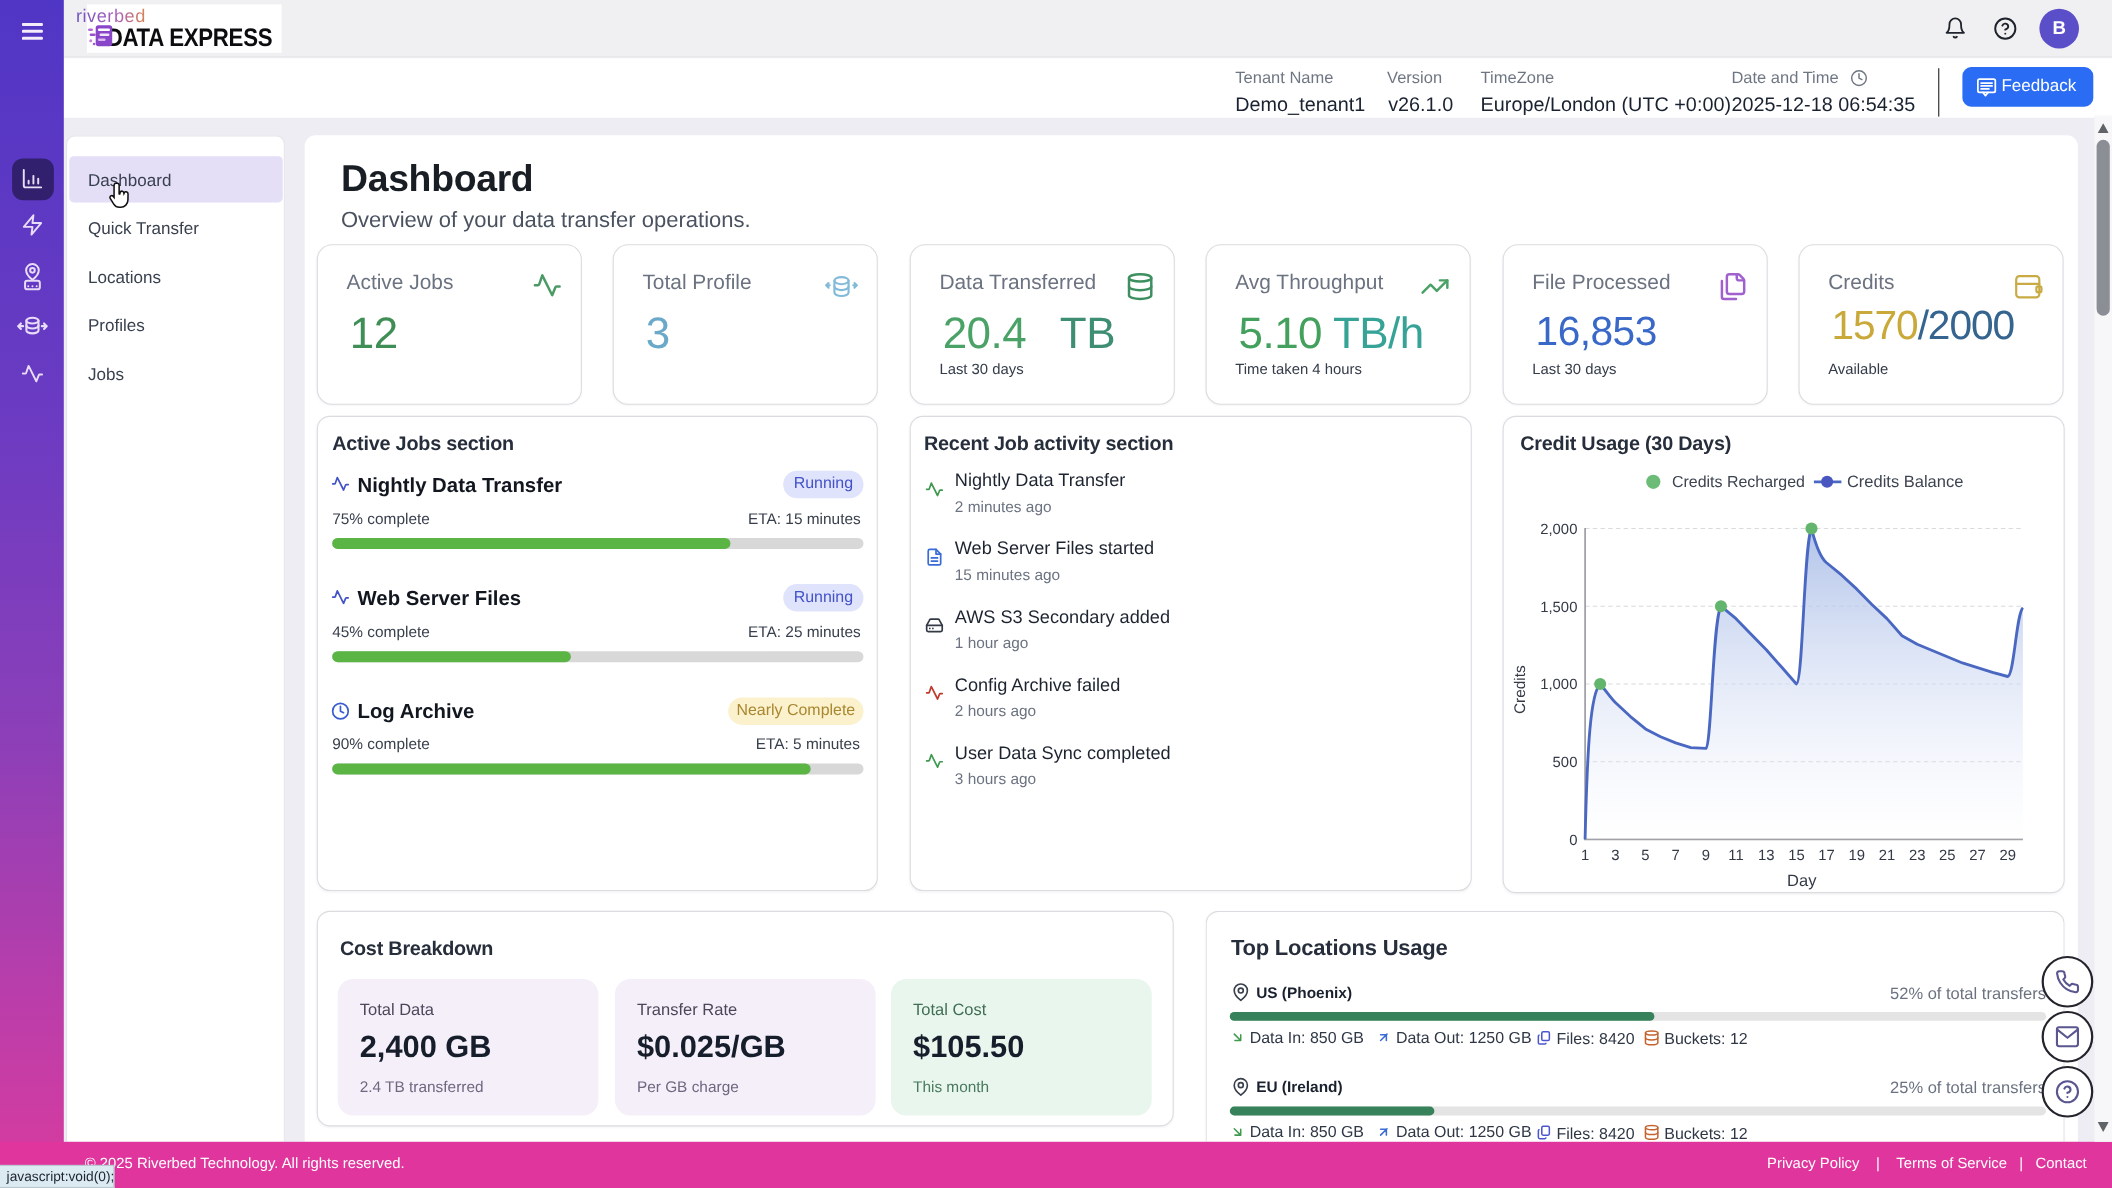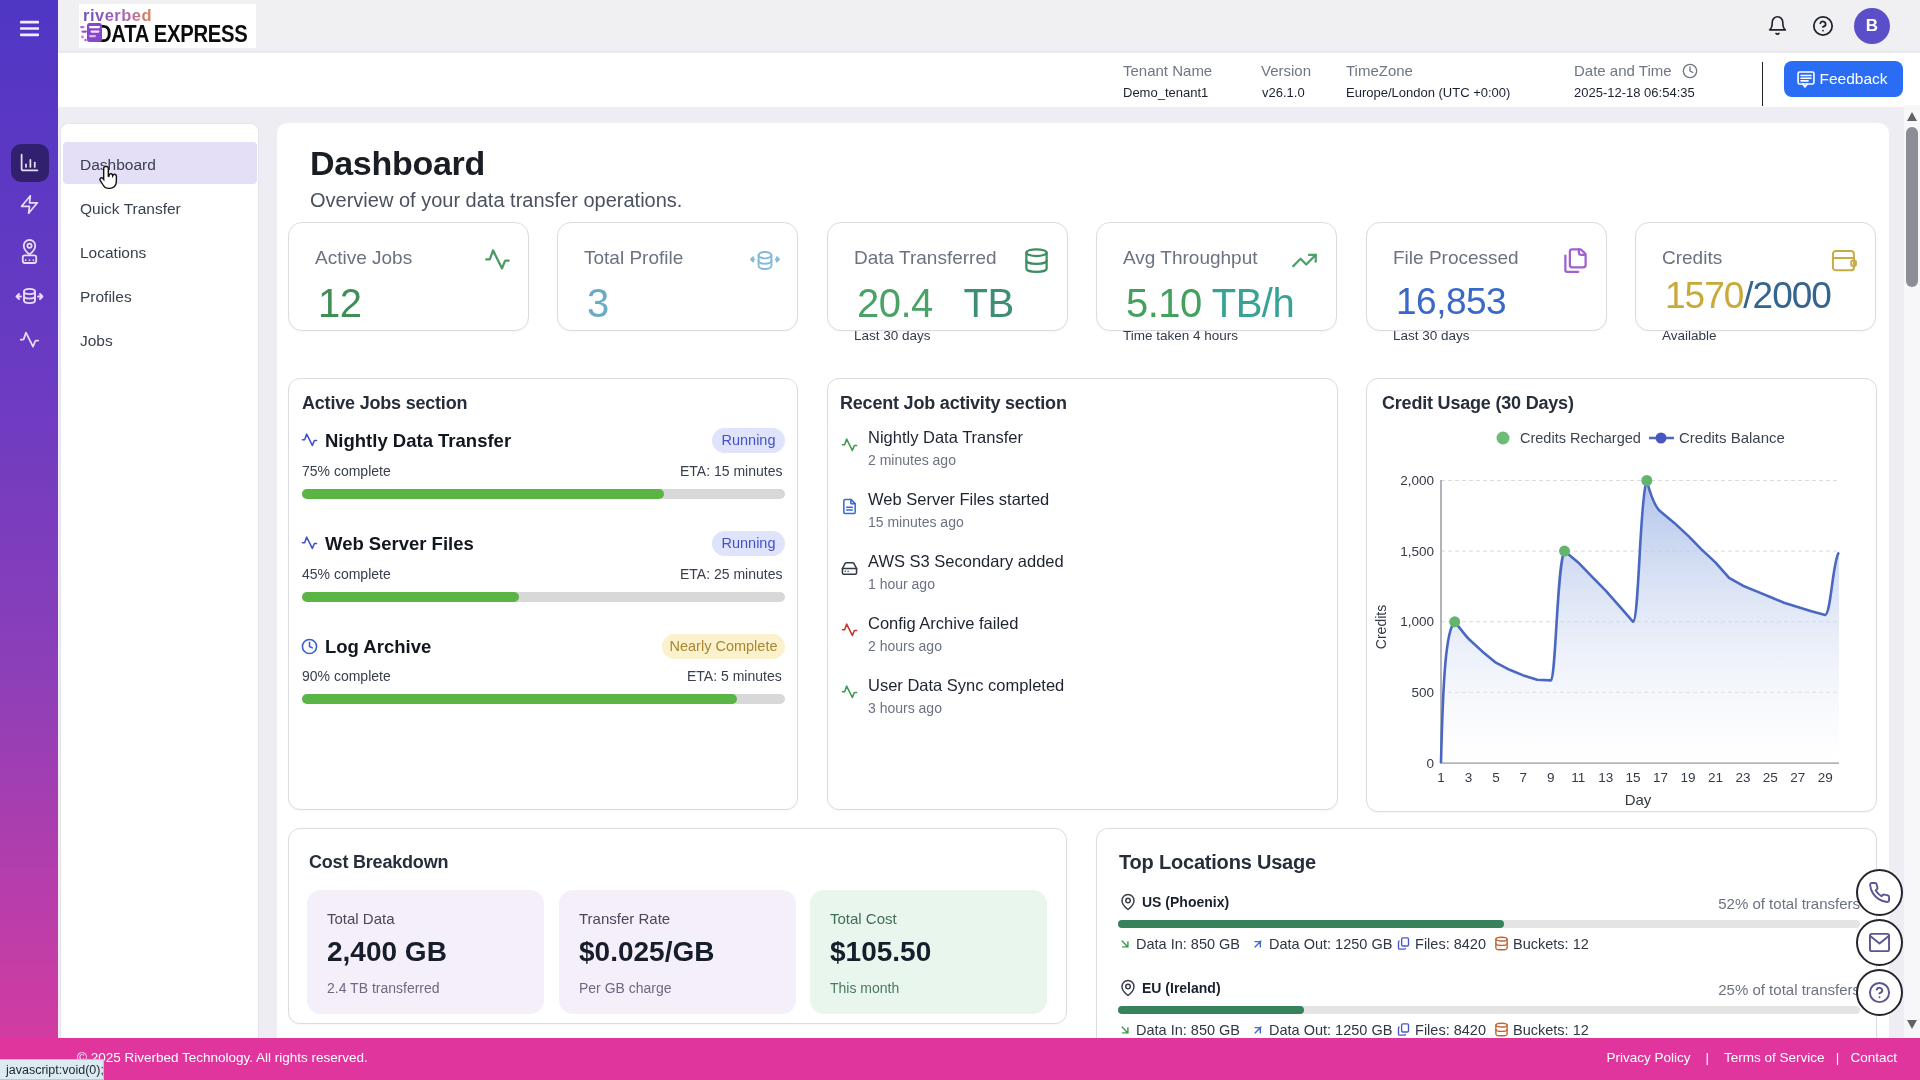--- a/index.html
+++ b/index.html
@@ -15,7 +15,7 @@
 
 #topbar { left:58px; top:0; width:1862px; height:52px; background:#f0eff1; border-bottom:1px solid #e7e6e9;}
 #logobox { left:79px; top:4px; width:177px; height:44px; background:#fff; }
-#rb { left:83px; top:6px; font-size:16.5px; font-weight:700; letter-spacing:.5px;
+#rb { left:69px; top:6px; font-size:16.5px; font-weight:400; letter-spacing:.5px;
   background:linear-gradient(90deg,#6a52c0 0%,#a85ec0 55%,#d98350 100%);
   -webkit-background-clip:text; background-clip:text; color:transparent; }
 #de { left:97px; top:21px; font-size:23px; font-weight:700; color:#0c0c0f; letter-spacing:-0.3px; transform:scaleX(.88); transform-origin:left top; }

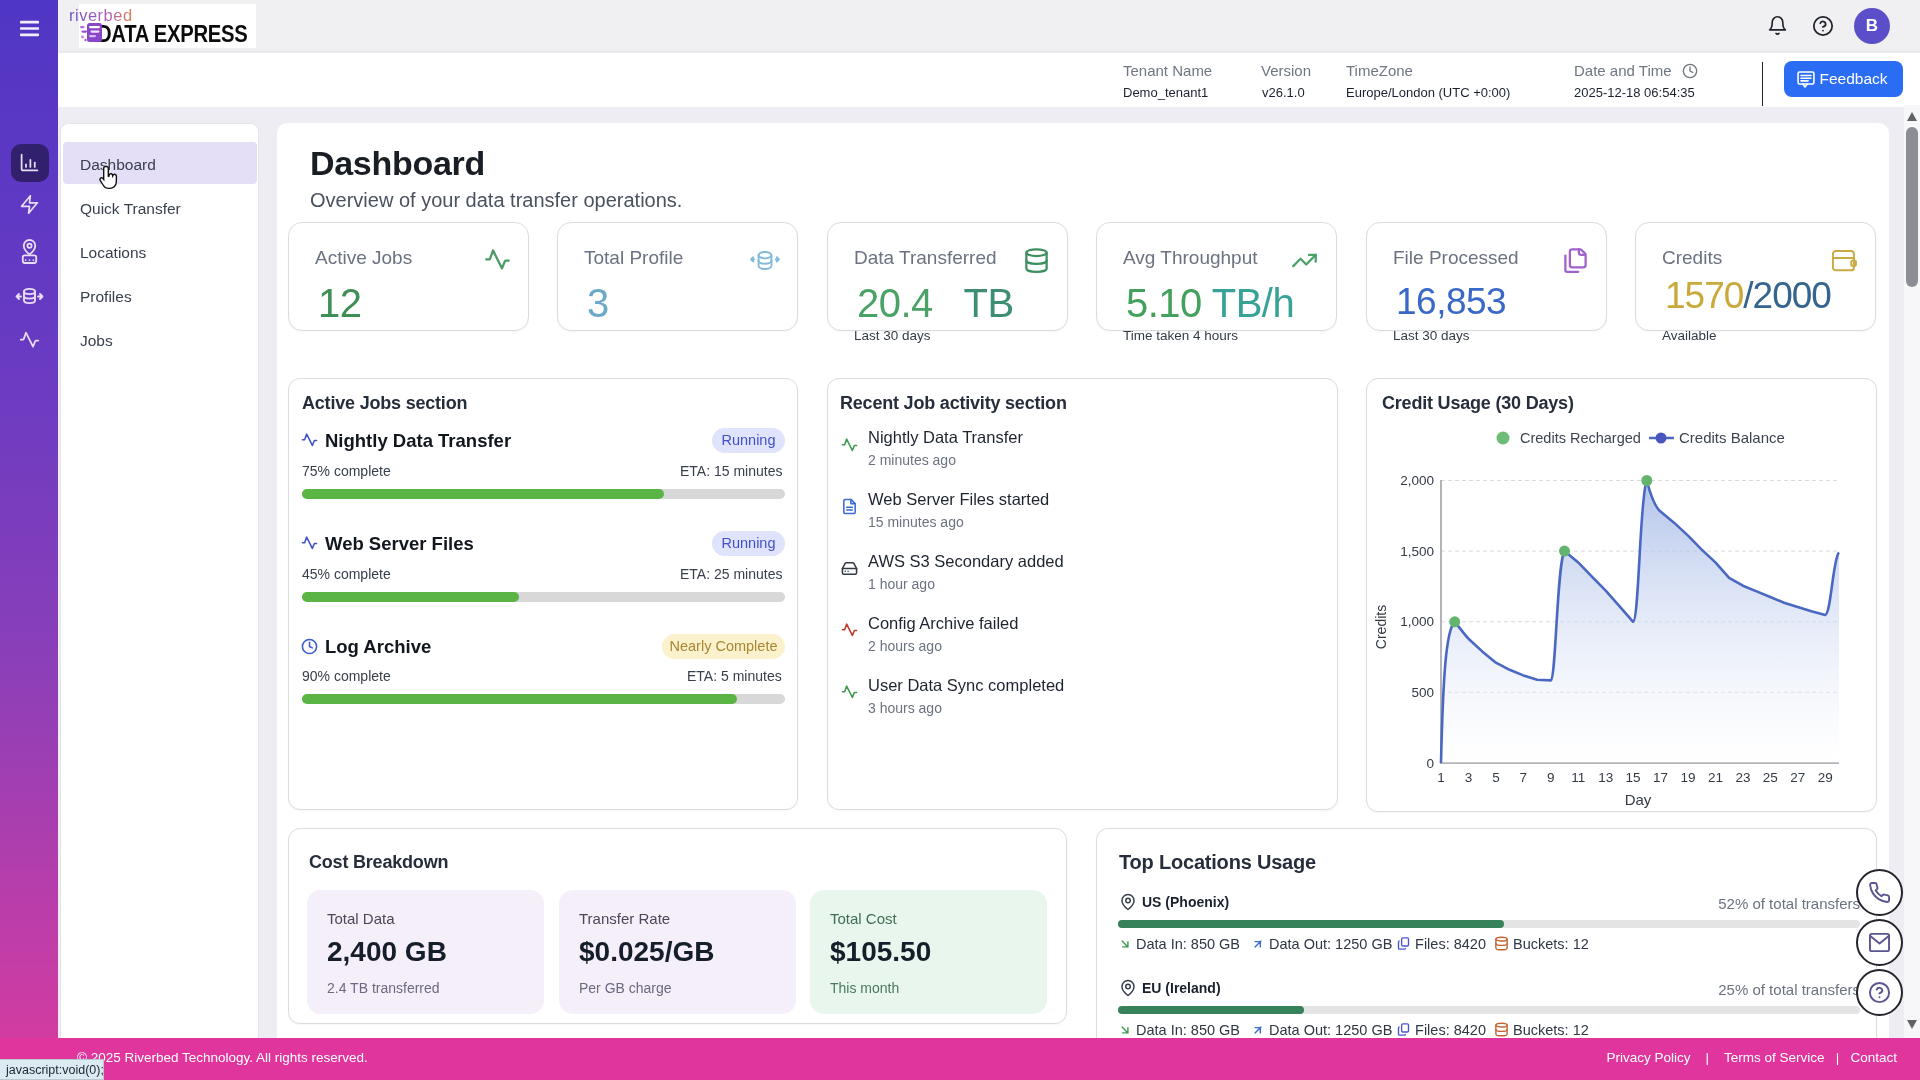--- a/index.html
+++ b/index.html
@@ -25,7 +25,7 @@
 
 #band { left:58px; top:53px; width:1862px; height:54px; background:#fff; }
 .hlabel { font-size:15px; color:#6f7683; }
-.hvalue { font-size:13px; color:#1a2230; }
+.hvalue { font-size:18px; color:#1a2230; }
 #hdivider { left:1762px; top:62px; width:1px; height:44px; background:#222; }
 #feedback { left:1784px; top:61px; width:119px; height:36px; background:#2a6df4; border-radius:8px;
   color:#fff; font-size:15.5px; line-height:36px; text-align:center; padding-left:20px;}

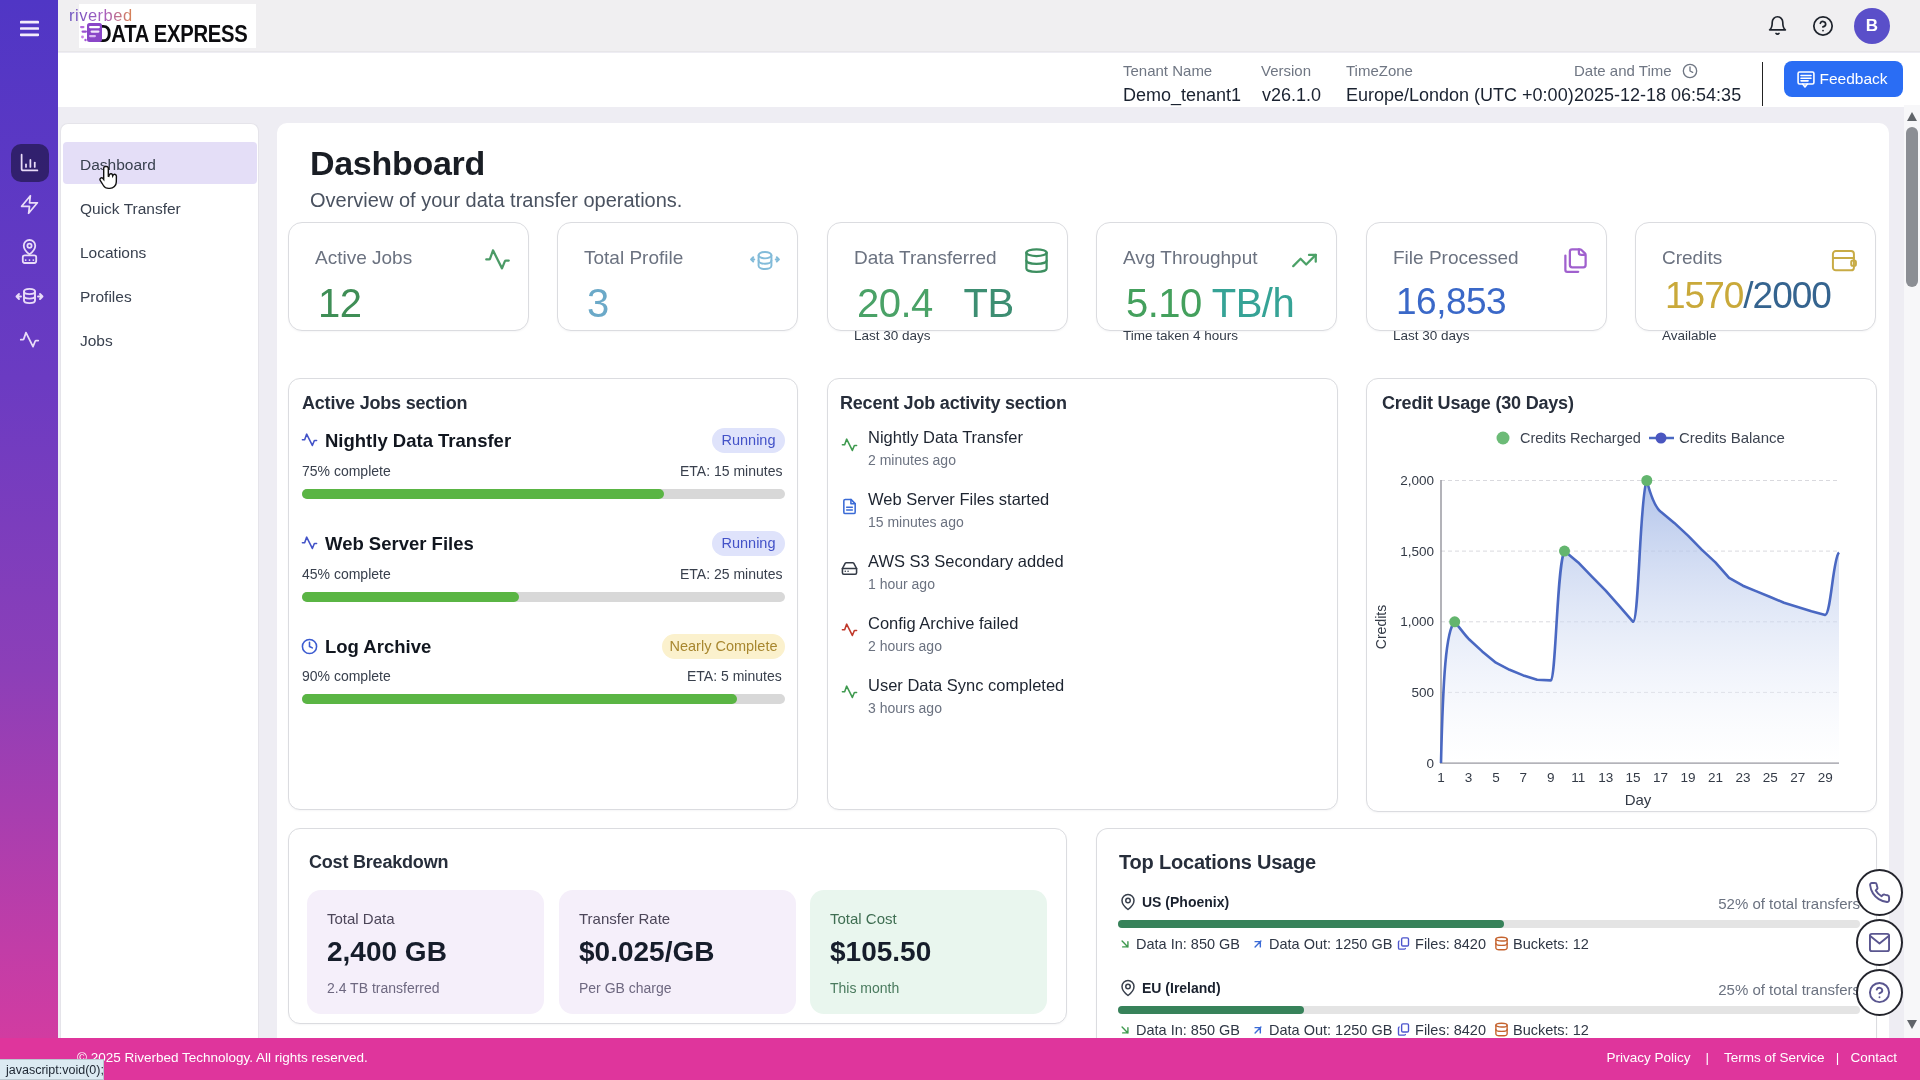--- a/index.html
+++ b/index.html
@@ -41,7 +41,7 @@
 #subtitle { left:310px; top:189px; font-size:20px; color:#4a5260; }
 
 
-.scard { top:222px; width:241px; height:109px; background:#fff; border:1px solid #dbdce0; border-radius:14px; box-shadow:0 1px 2px rgba(16,24,40,.04); }
+.scard { top:222px; width:241px; height:146px; background:#fff; border:1px solid #dbdce0; border-radius:14px; box-shadow:0 1px 2px rgba(16,24,40,.04); }
 .slabel { left:26px; top:24px; font-size:19px; color:#6b7280; position:absolute; }
 .sicon { right:17px; top:24px; position:absolute; }
 .sval { left:29px; top:58px; font-size:40px; font-weight:400; position:absolute; letter-spacing:-0.5px;}

